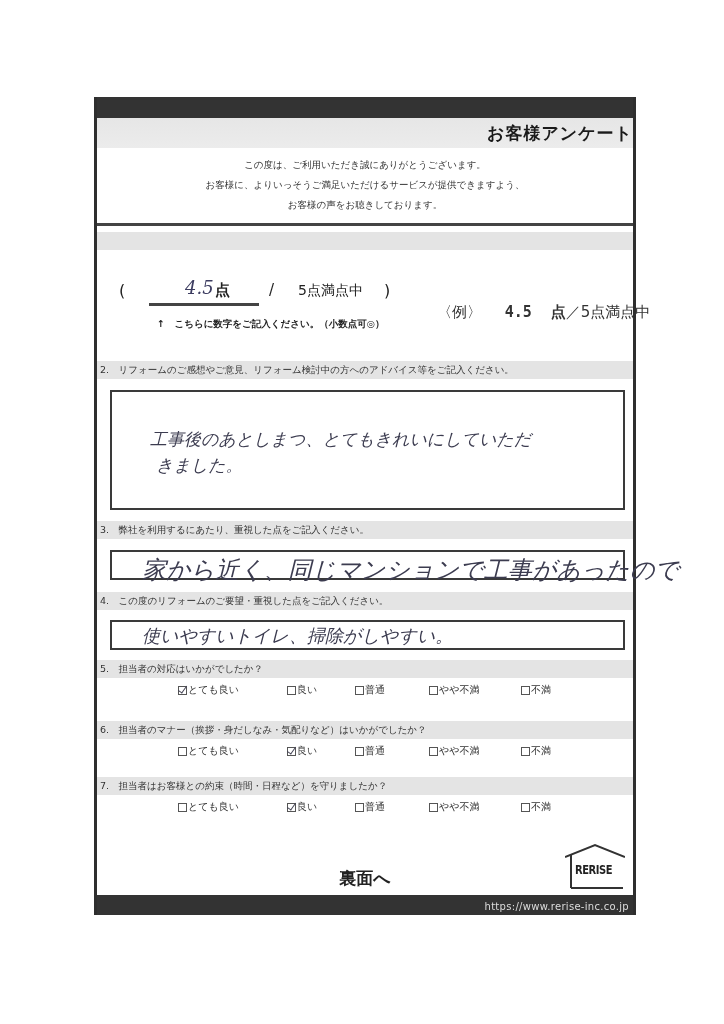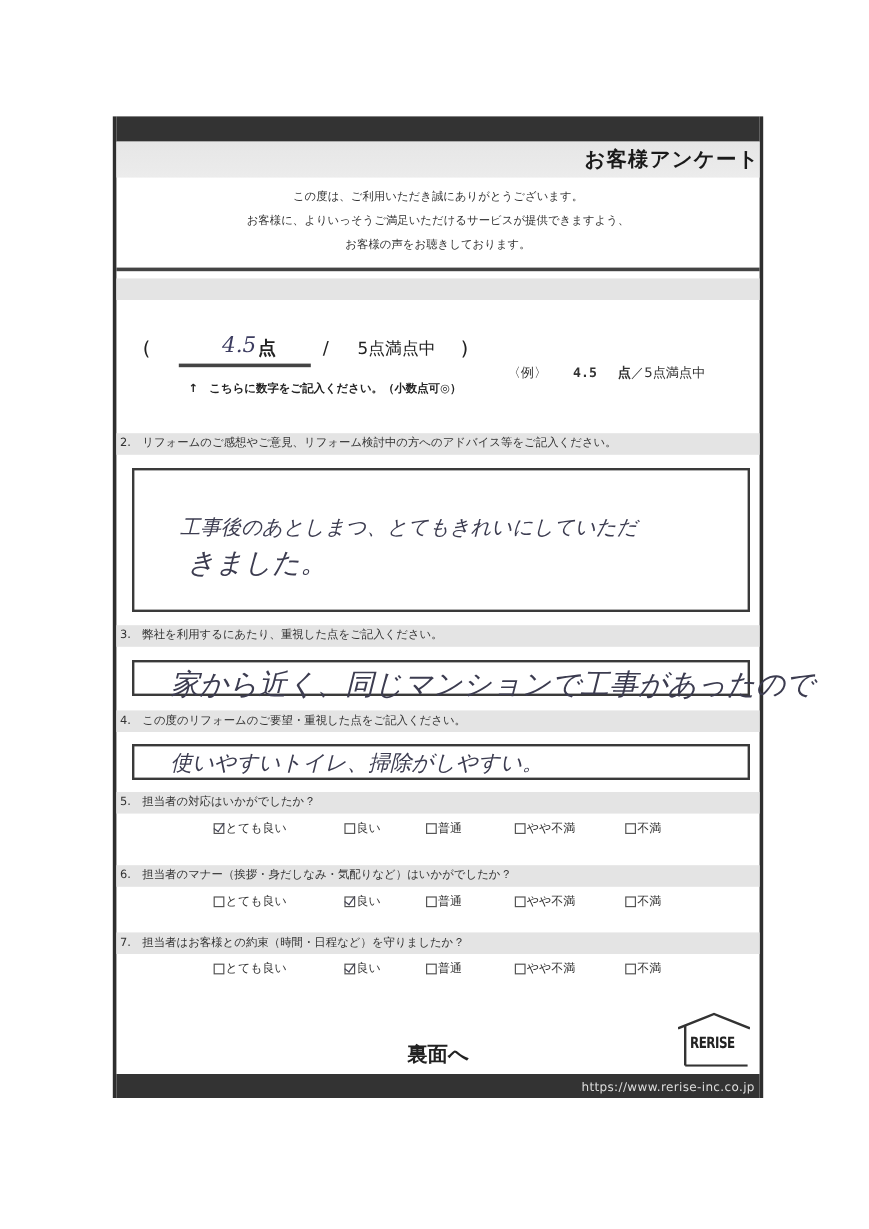--- a/index.html
+++ b/index.html
@@ -23,7 +23,7 @@
   .score-unit { position:absolute; font-weight:bold; font-size:15px; }
   .underline { position:absolute; left:52px; top:206px; width:110px; height:3px; background:#444; }
   .hint { position:absolute; left:60px; top:221px; font-size:9.5px; font-weight:bold; color:#222; white-space:nowrap;text-align:right; }
-  .example { position:absolute; left:326px; top:206px; font-size:11px; color:#333; white-space:nowrap; }
+  .example { position:absolute; left:340px; top:206px; font-size:15px; color:#333; white-space:nowrap; }
   .options { position:absolute; left:0; right:0; height:18px; font-size:10px; color:#333; }
   .opt { position:absolute; white-space:nowrap; display:flex; align-items:center; }
   .cb { display:inline-block; width:9px; height:9px; border:1px solid #555; box-sizing:border-box; margin-right:1px; position:relative; }

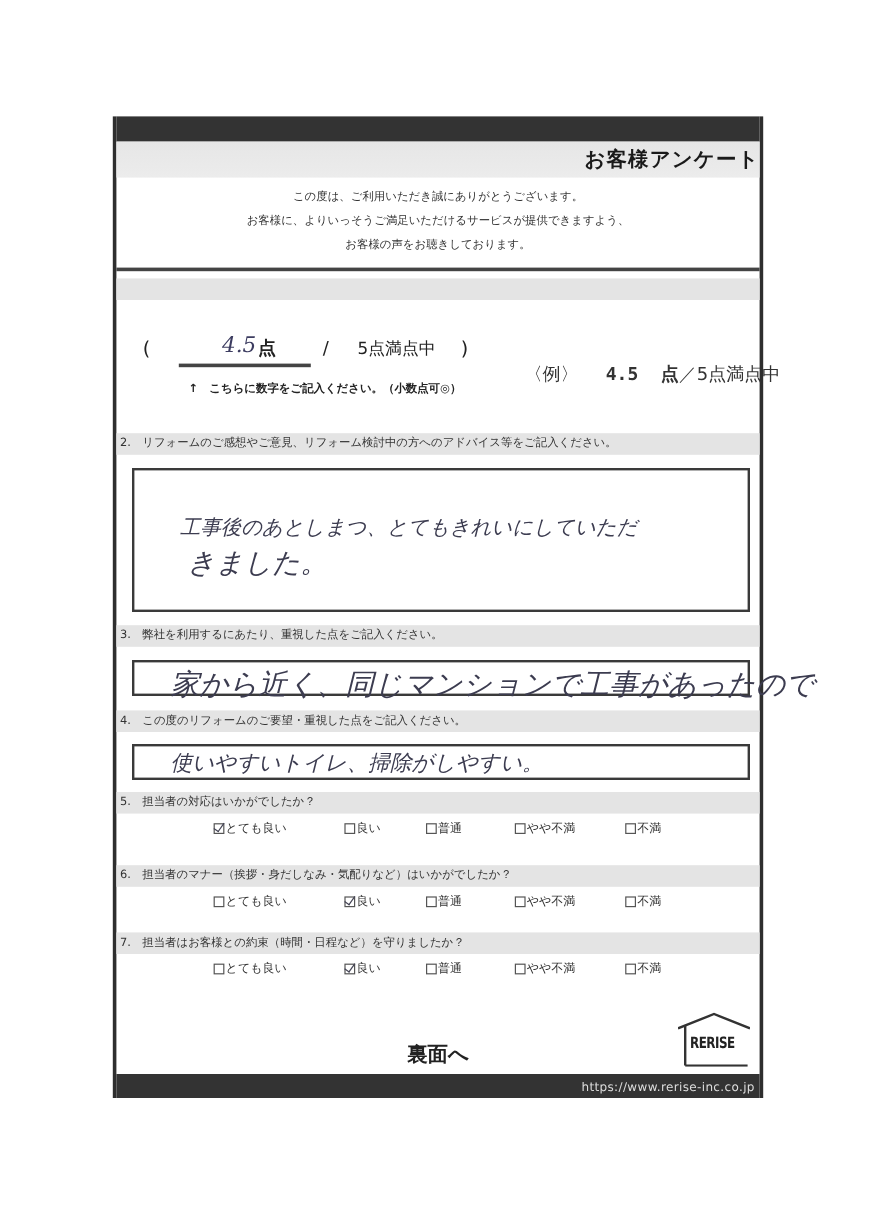--- a/index.html
+++ b/index.html
@@ -69,7 +69,7 @@
   <div class="qtext" style="top:264px;">2.　リフォームのご感想やご意見、リフォーム検討中の方へのアドバイス等をご記入ください。</div>
   <div class="box" style="left:13px; top:293px; width:515px; height:120px;">
     <div class="hand" style="left:38px; top:36px; font-size:17px;">工事後のあとしまつ、とてもきれいにしていただ</div>
-    <div class="hand" style="left:44px; top:62px; font-size:23px;">きました。</div>
+    <div class="hand" style="left:44px; top:62px; font-size:17px;">きました。</div>
   </div>
 
   <div class="qband" style="top:424px;"></div>

